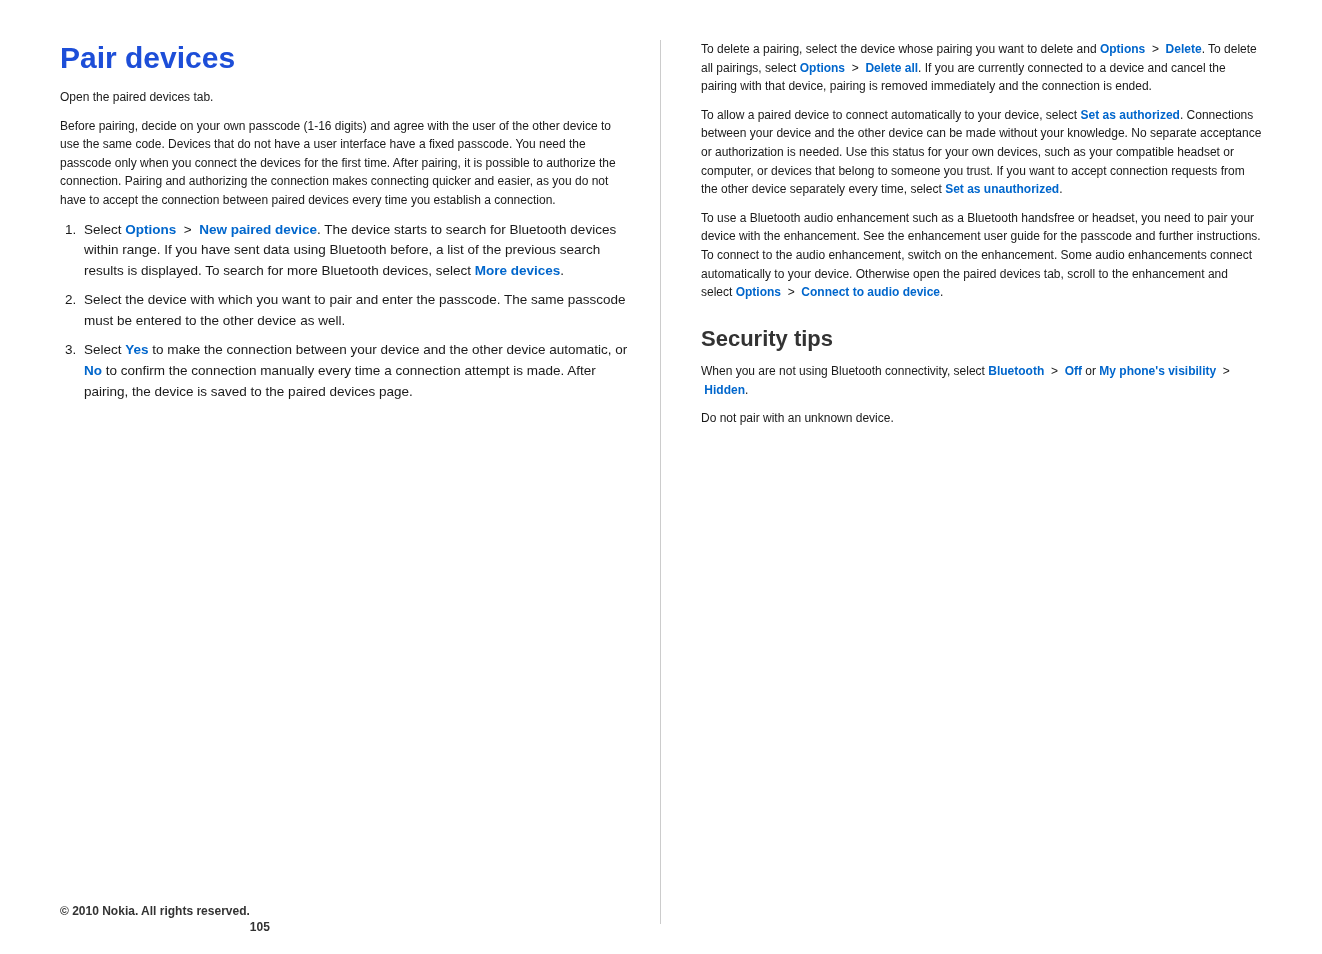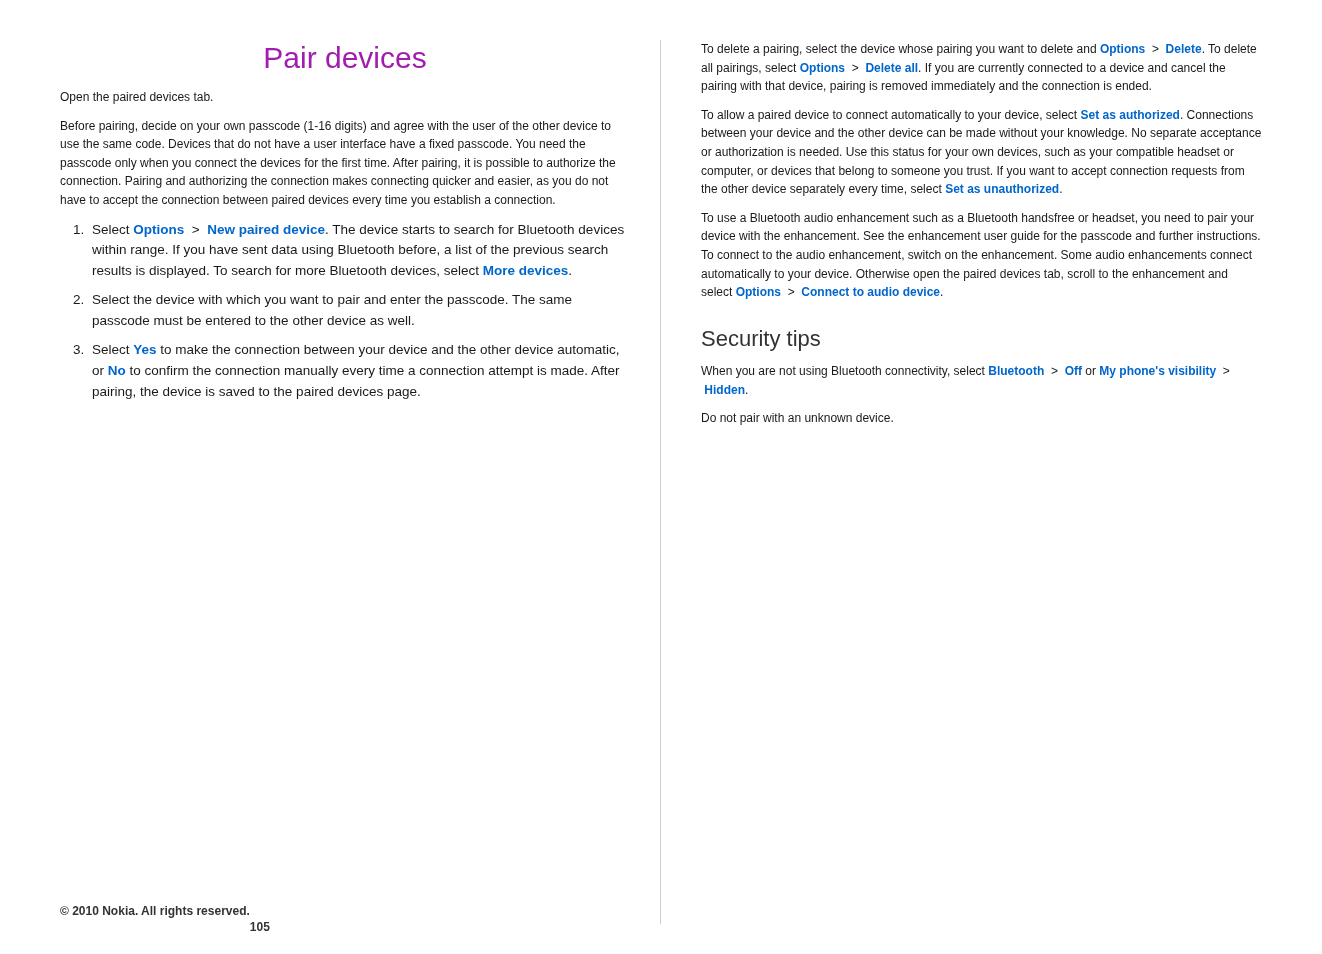--- a/index.html
+++ b/index.html
@@ -39,11 +39,10 @@
 
     .section-title {
       font-size: 30px;
-      font-weight: normal;
-      color: #a21caf;
+      font-weight: bold;
+      color: #1d4ed8;
       margin-bottom: 12px;
       line-height: 1.2;
-      text-align: center;
     }
 
     .section-subtitle {

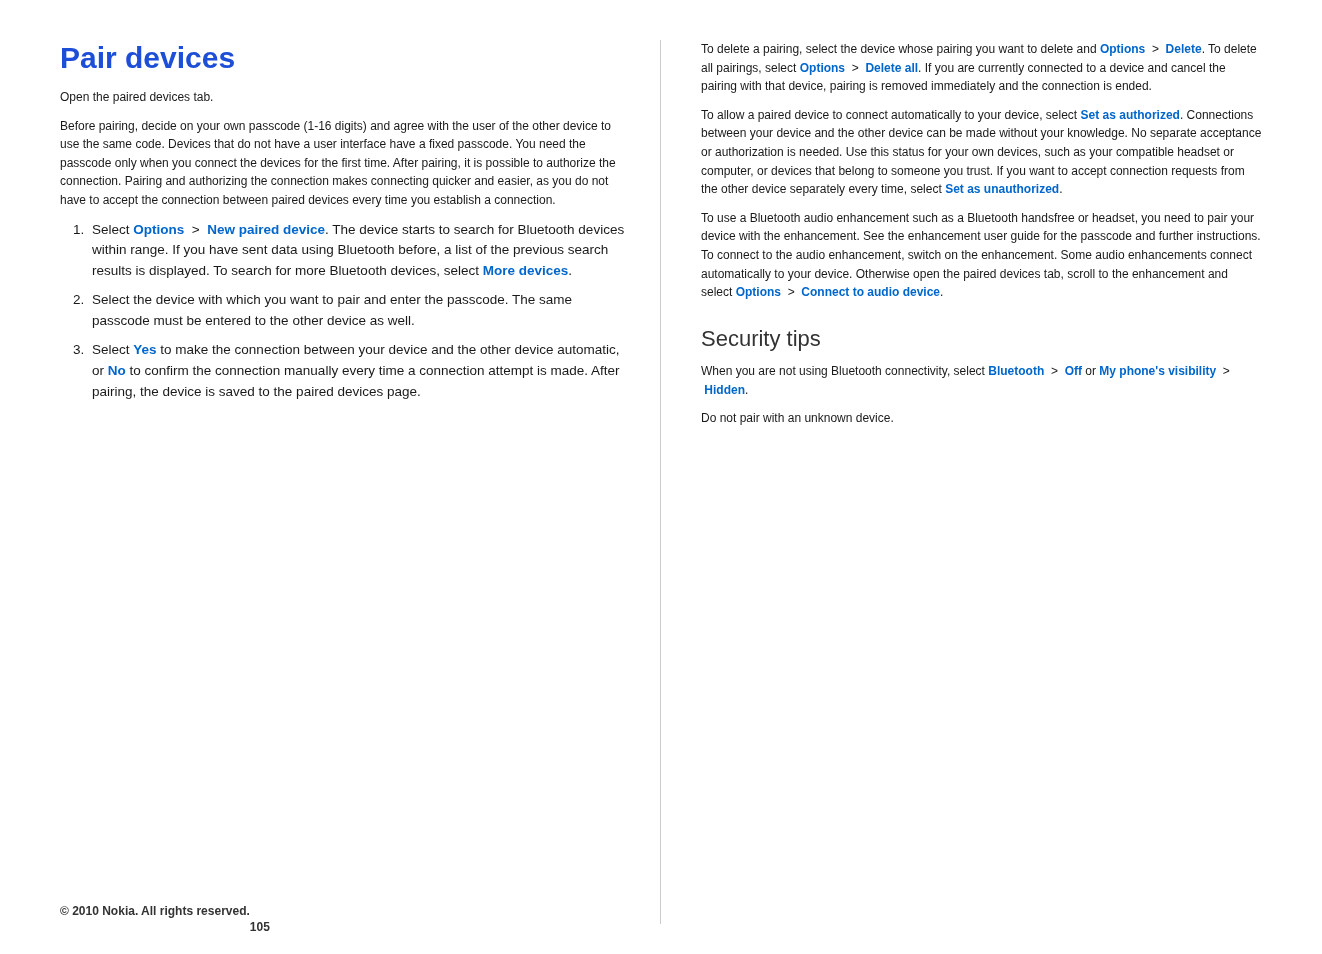--- a/index.html
+++ b/index.html
@@ -78,7 +78,6 @@
       margin-bottom: 8px;
       color: #1a1a1a;
       padding-left: 4px;
-      margin-left: 8px;
     }
 
     .footer {

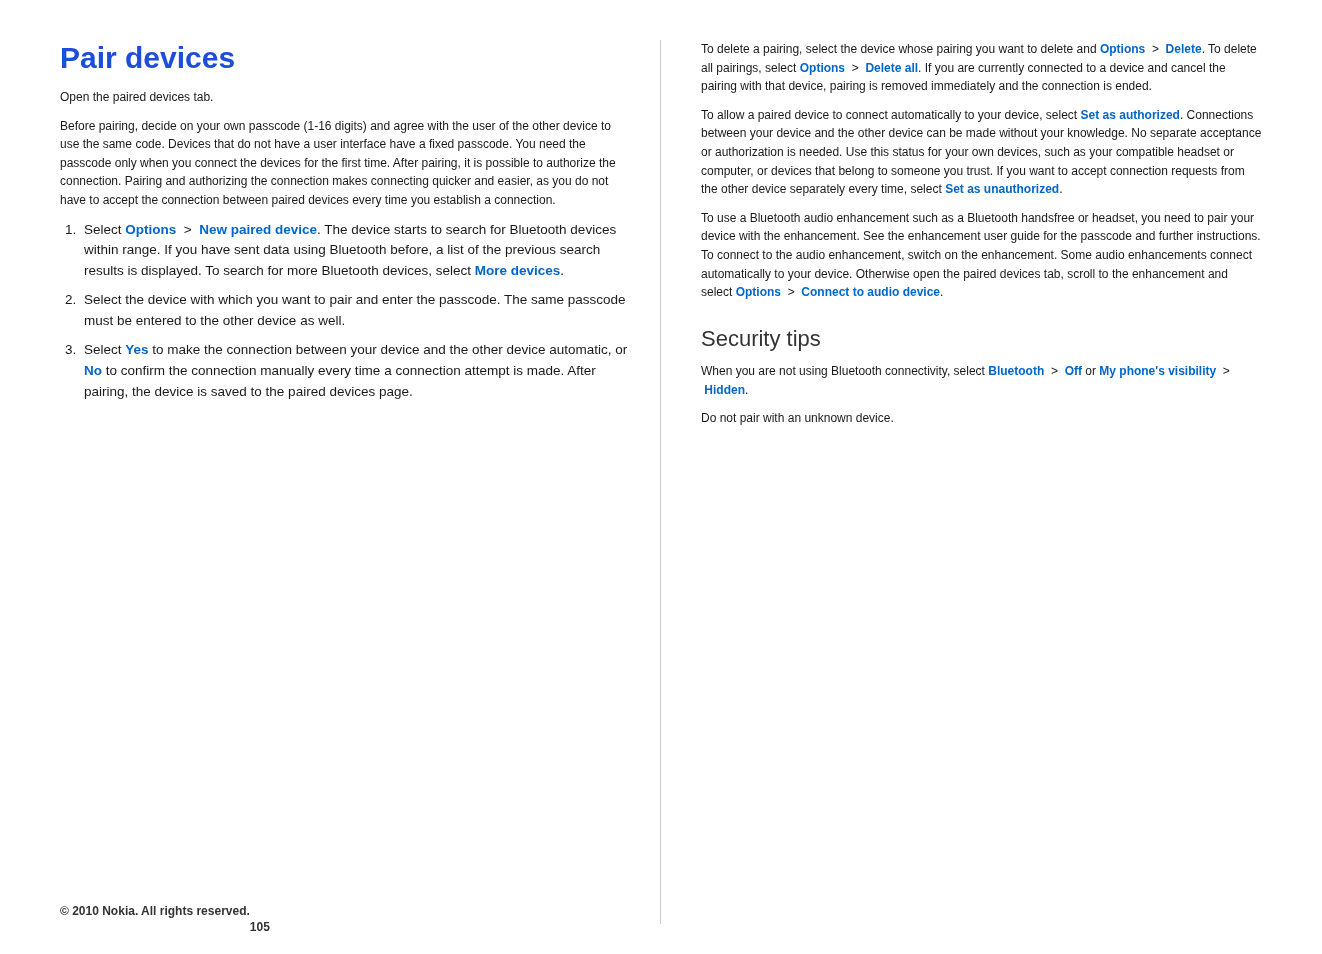--- a/index.html
+++ b/index.html
@@ -47,7 +47,7 @@
 
     .section-subtitle {
       font-size: 22px;
-      font-weight: normal;
+      font-weight: bold;
       color: #333333;
       margin-bottom: 10px;
       margin-top: 24px;

